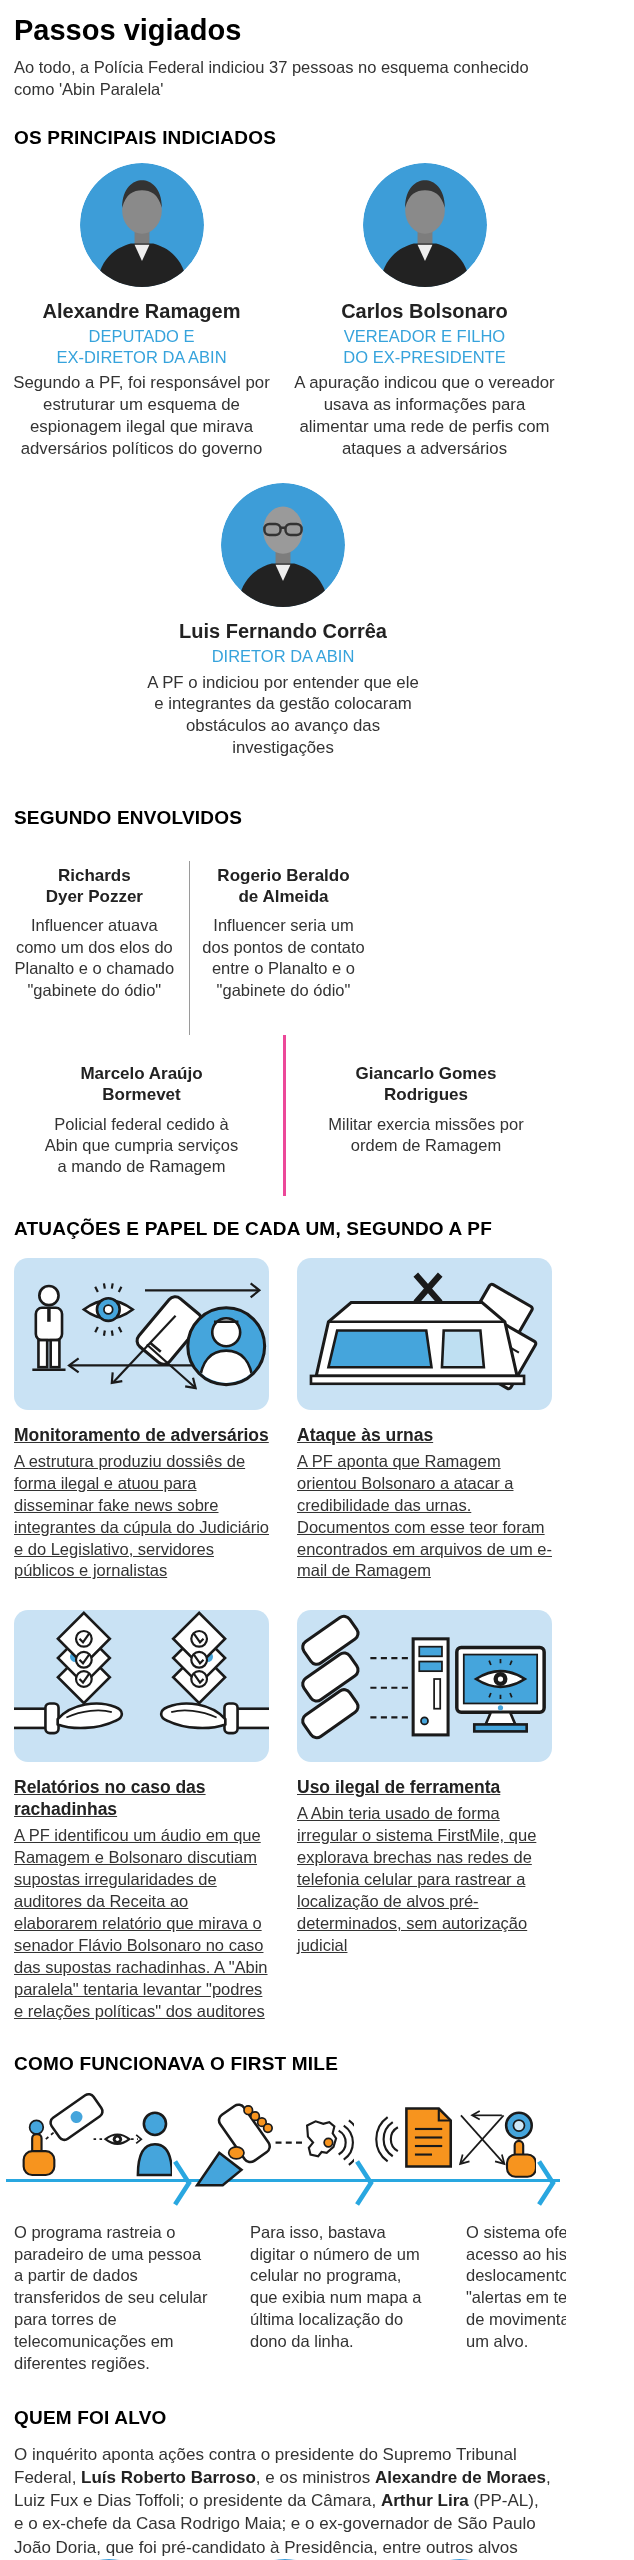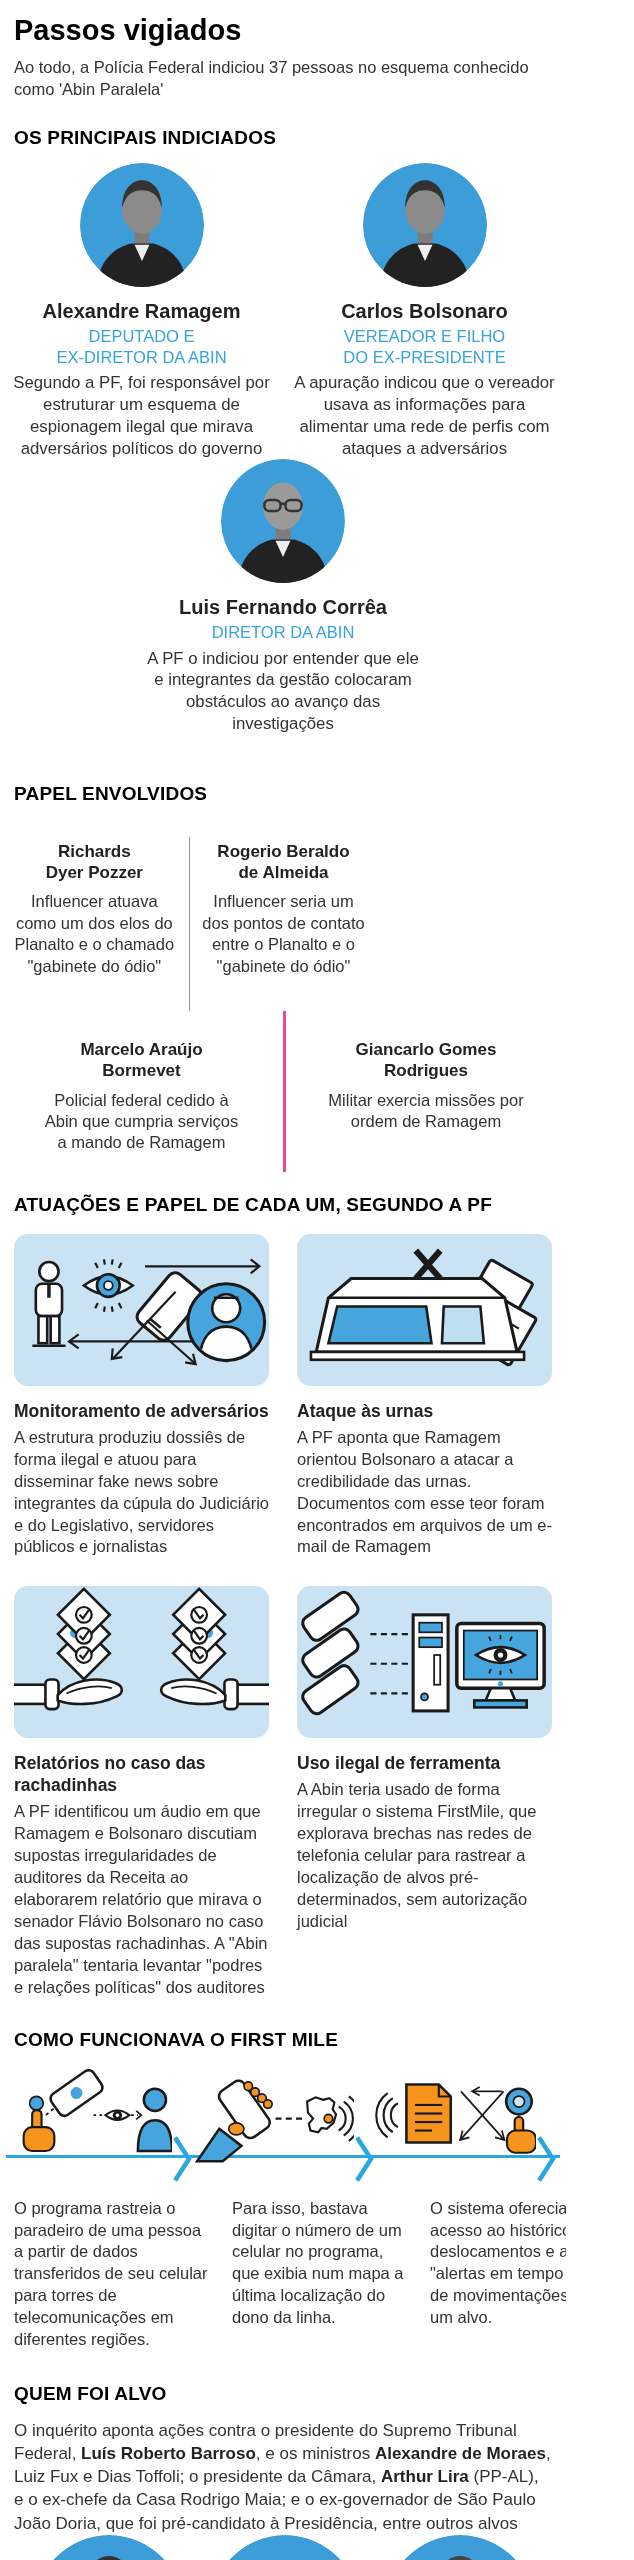--- a/index.html
+++ b/index.html
@@ -9,7 +9,7 @@
   .subtitle{margin:0 14px;font-size:16.5px;line-height:1.32;color:#333;max-width:545px;}
   h2.sec{margin:26px 14px 14px;font-size:19px;font-weight:800;color:#000;letter-spacing:.2px;}
   
-  .pgrid2{display:grid;grid-template-columns:1fr 1fr;text-align:center;}
+  .pgrid2{display:grid;grid-template-columns:1fr 1fr;text-align:center;margin-bottom:24px;}
   .person{padding:0 6px;}
   .photo{width:124px;height:124px;border-radius:50%;overflow:hidden;margin:0 auto 12px;}
   .photo svg{display:block;width:100%;height:100%;}

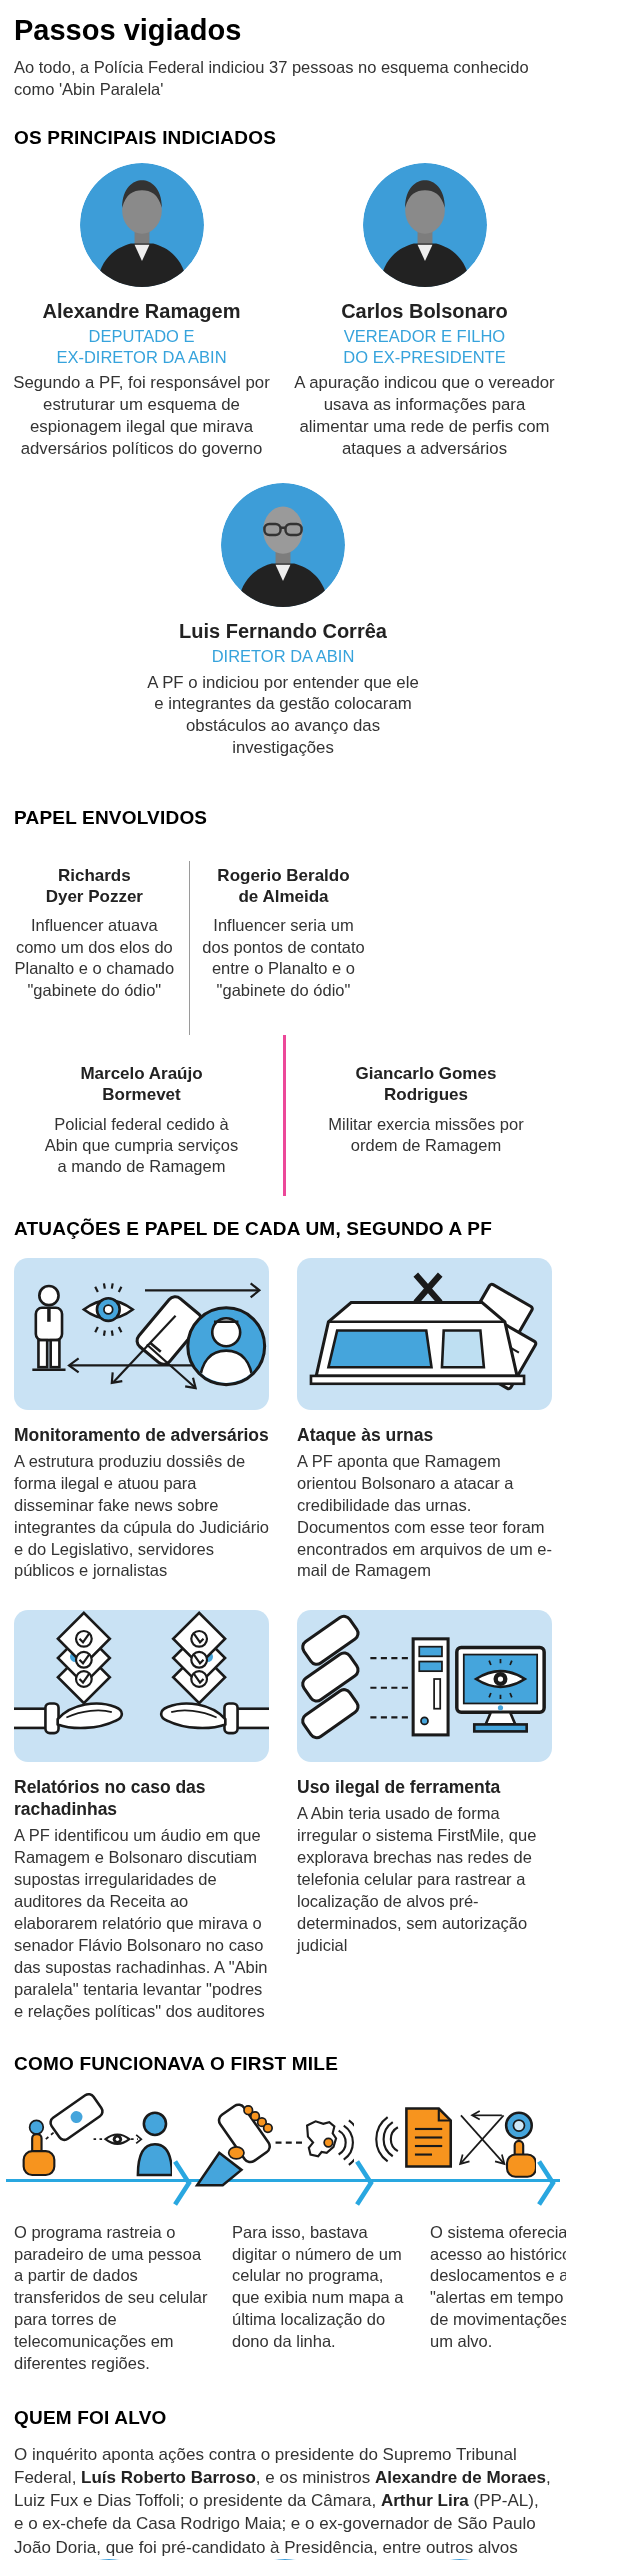--- a/index.html
+++ b/index.html
@@ -108,7 +108,7 @@
     <p class="pdesc">A PF o indiciou por entender que ele e integrantes da gestão colocaram obstáculos ao avanço das investigações</p>
   </div>
 
-  <h2 class="sec" style="margin-top:18px">PAPEL ENVOLVIDOS</h2>
+  <h2 class="sec" style="margin-top:18px">SEGUNDO ENVOLVIDOS</h2>
 
   <div class="ogrid3">
     <div class="cell">

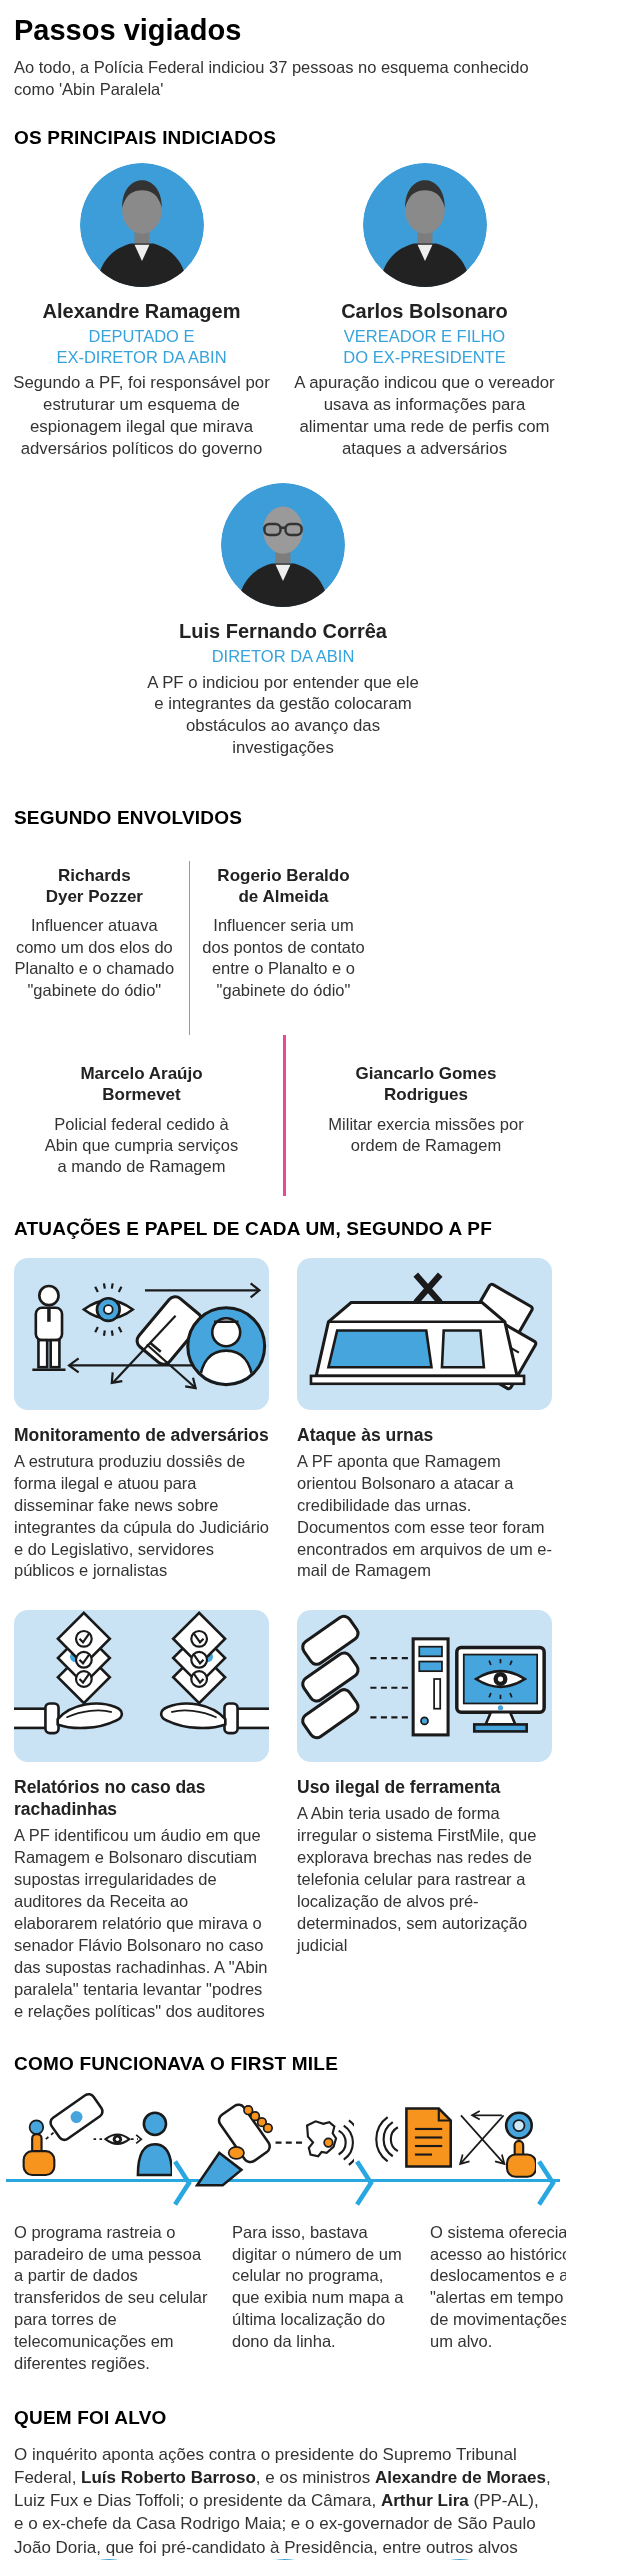--- a/index.html
+++ b/index.html
@@ -27,7 +27,7 @@
   .oname{font-size:17px;font-weight:700;color:#222;line-height:1.25;margin:0 0 3px;white-space:pre-line;}
   .odesc{font-size:16.5px;line-height:1.3;margin:8px auto;max-width:235px;}
   
-  .cards{display:grid;grid-template-columns:1fr 1fr;gap:28px 28px;margin:4px 14px 0;}
+  .cards{display:grid;grid-template-columns:1fr 1fr;gap:28px 28px;margin:4px 14px 0;text-decoration:underline;}
   .illus{background:#c9e2f4;border-radius:14px;height:152px;margin-bottom:15px;display:flex;align-items:center;justify-content:center;overflow:hidden;}
   .illus svg{display:block;width:100%;height:100%;}
   .card h3{font-size:17.5px;font-weight:700;color:#222;margin:0 0 4px;line-height:1.25;}

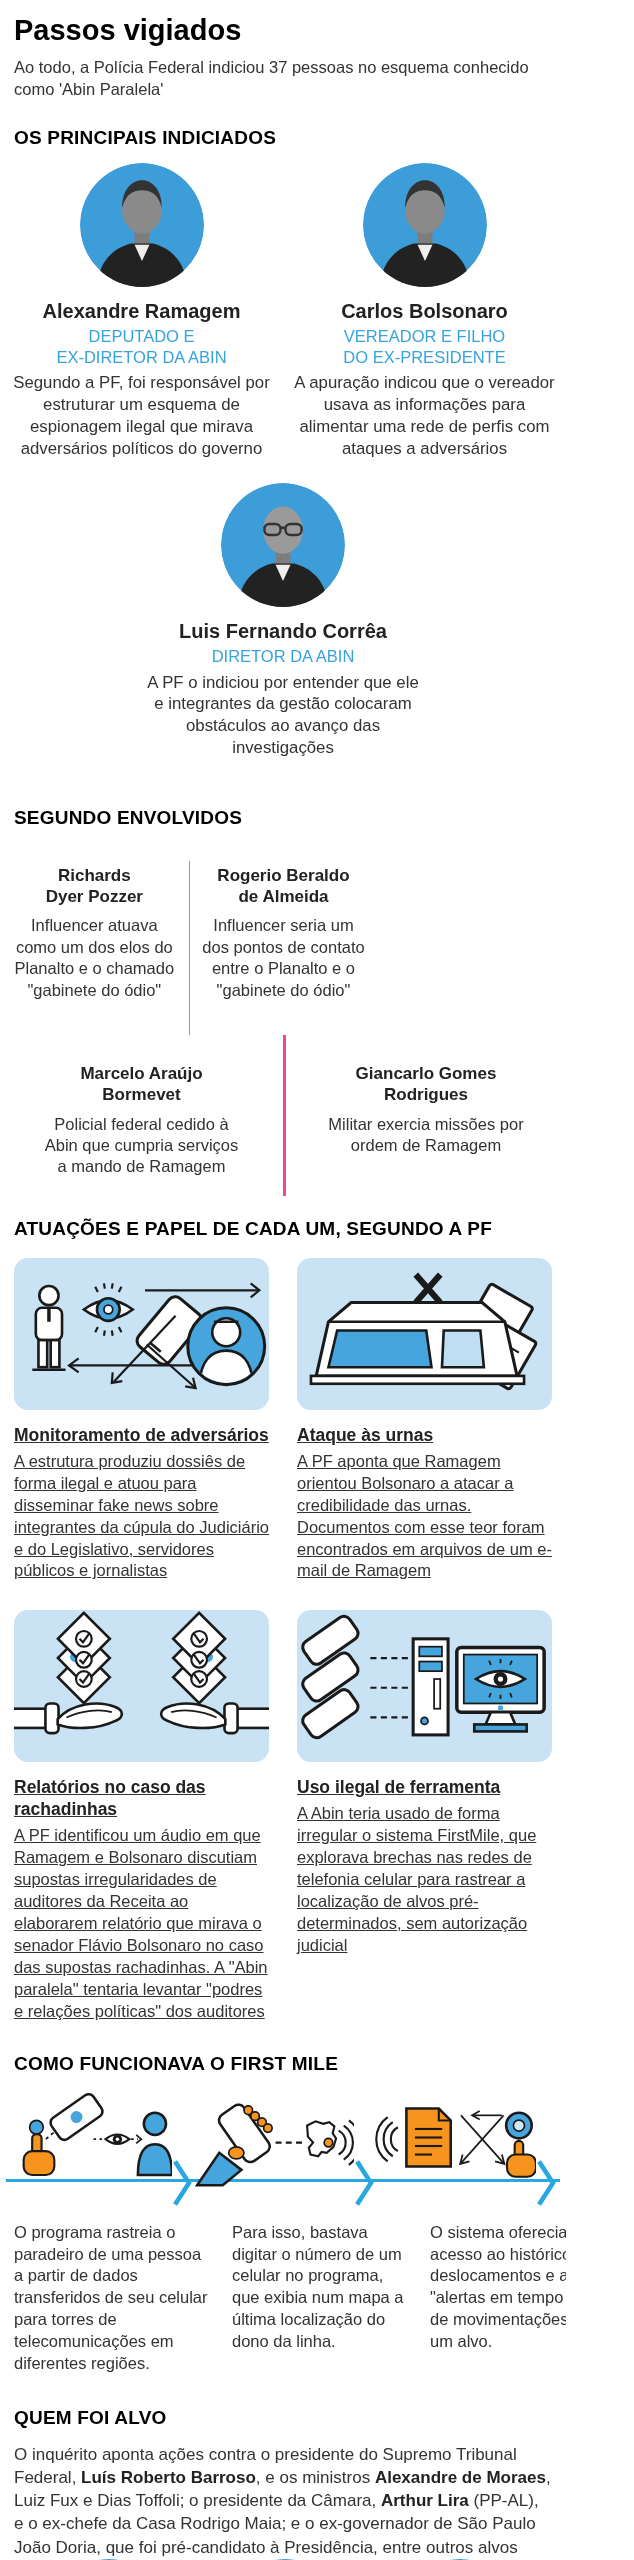--- a/index.html
+++ b/index.html
@@ -37,7 +37,7 @@
   .fm-line{position:absolute;left:0;right:0;bottom:24px;height:3px;background:#29a7e0;}
   .fm-step{width:178px;height:105px;margin-bottom:16px;position:relative;}
   .fm-chev{width:22px;height:54px;margin-bottom:-4px;position:relative;}
-  .fm-texts{display:grid;grid-template-columns:196px 176px 176px;gap:0 22px;margin:16px 14px 0;font-size:16.5px;line-height:1.33;}
+  .fm-texts{display:grid;grid-template-columns:196px 176px 176px;gap:0 40px;margin:16px 14px 0;font-size:16.5px;line-height:1.33;}
   
   .targets-p{margin:0 14px;font-size:17px;line-height:1.36;max-width:612px;}
   .targets-p strong{color:#222;}

